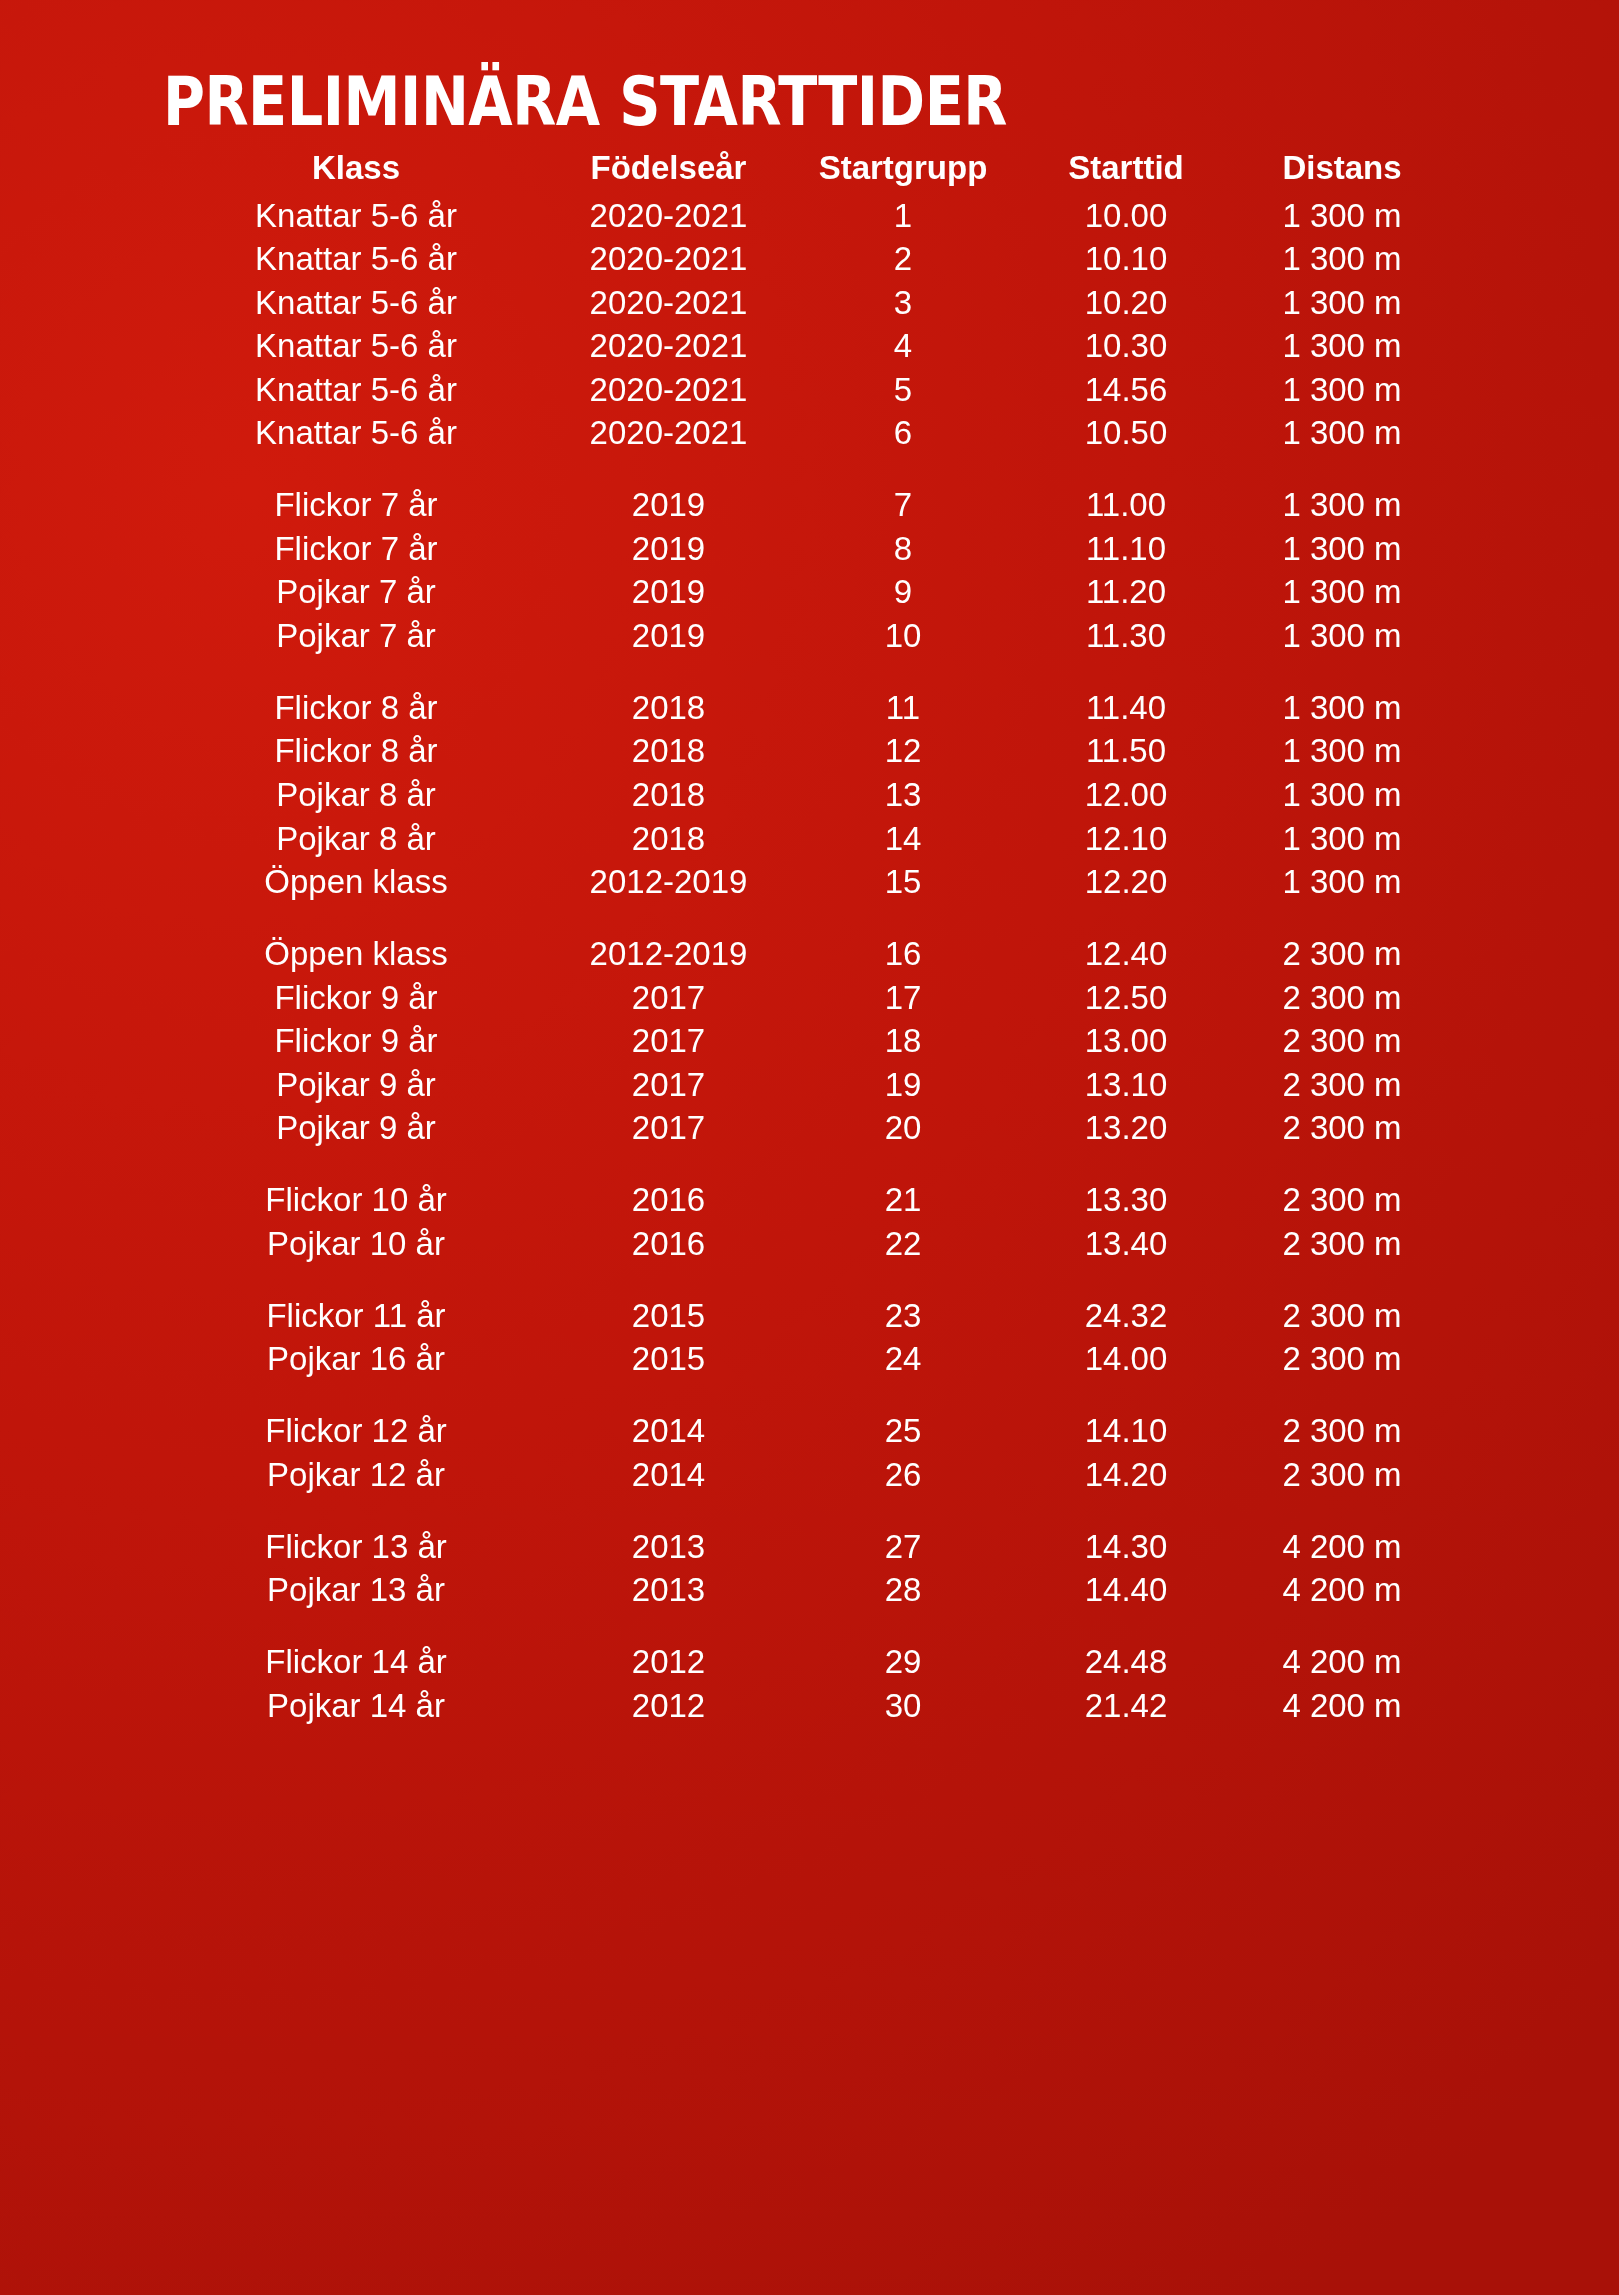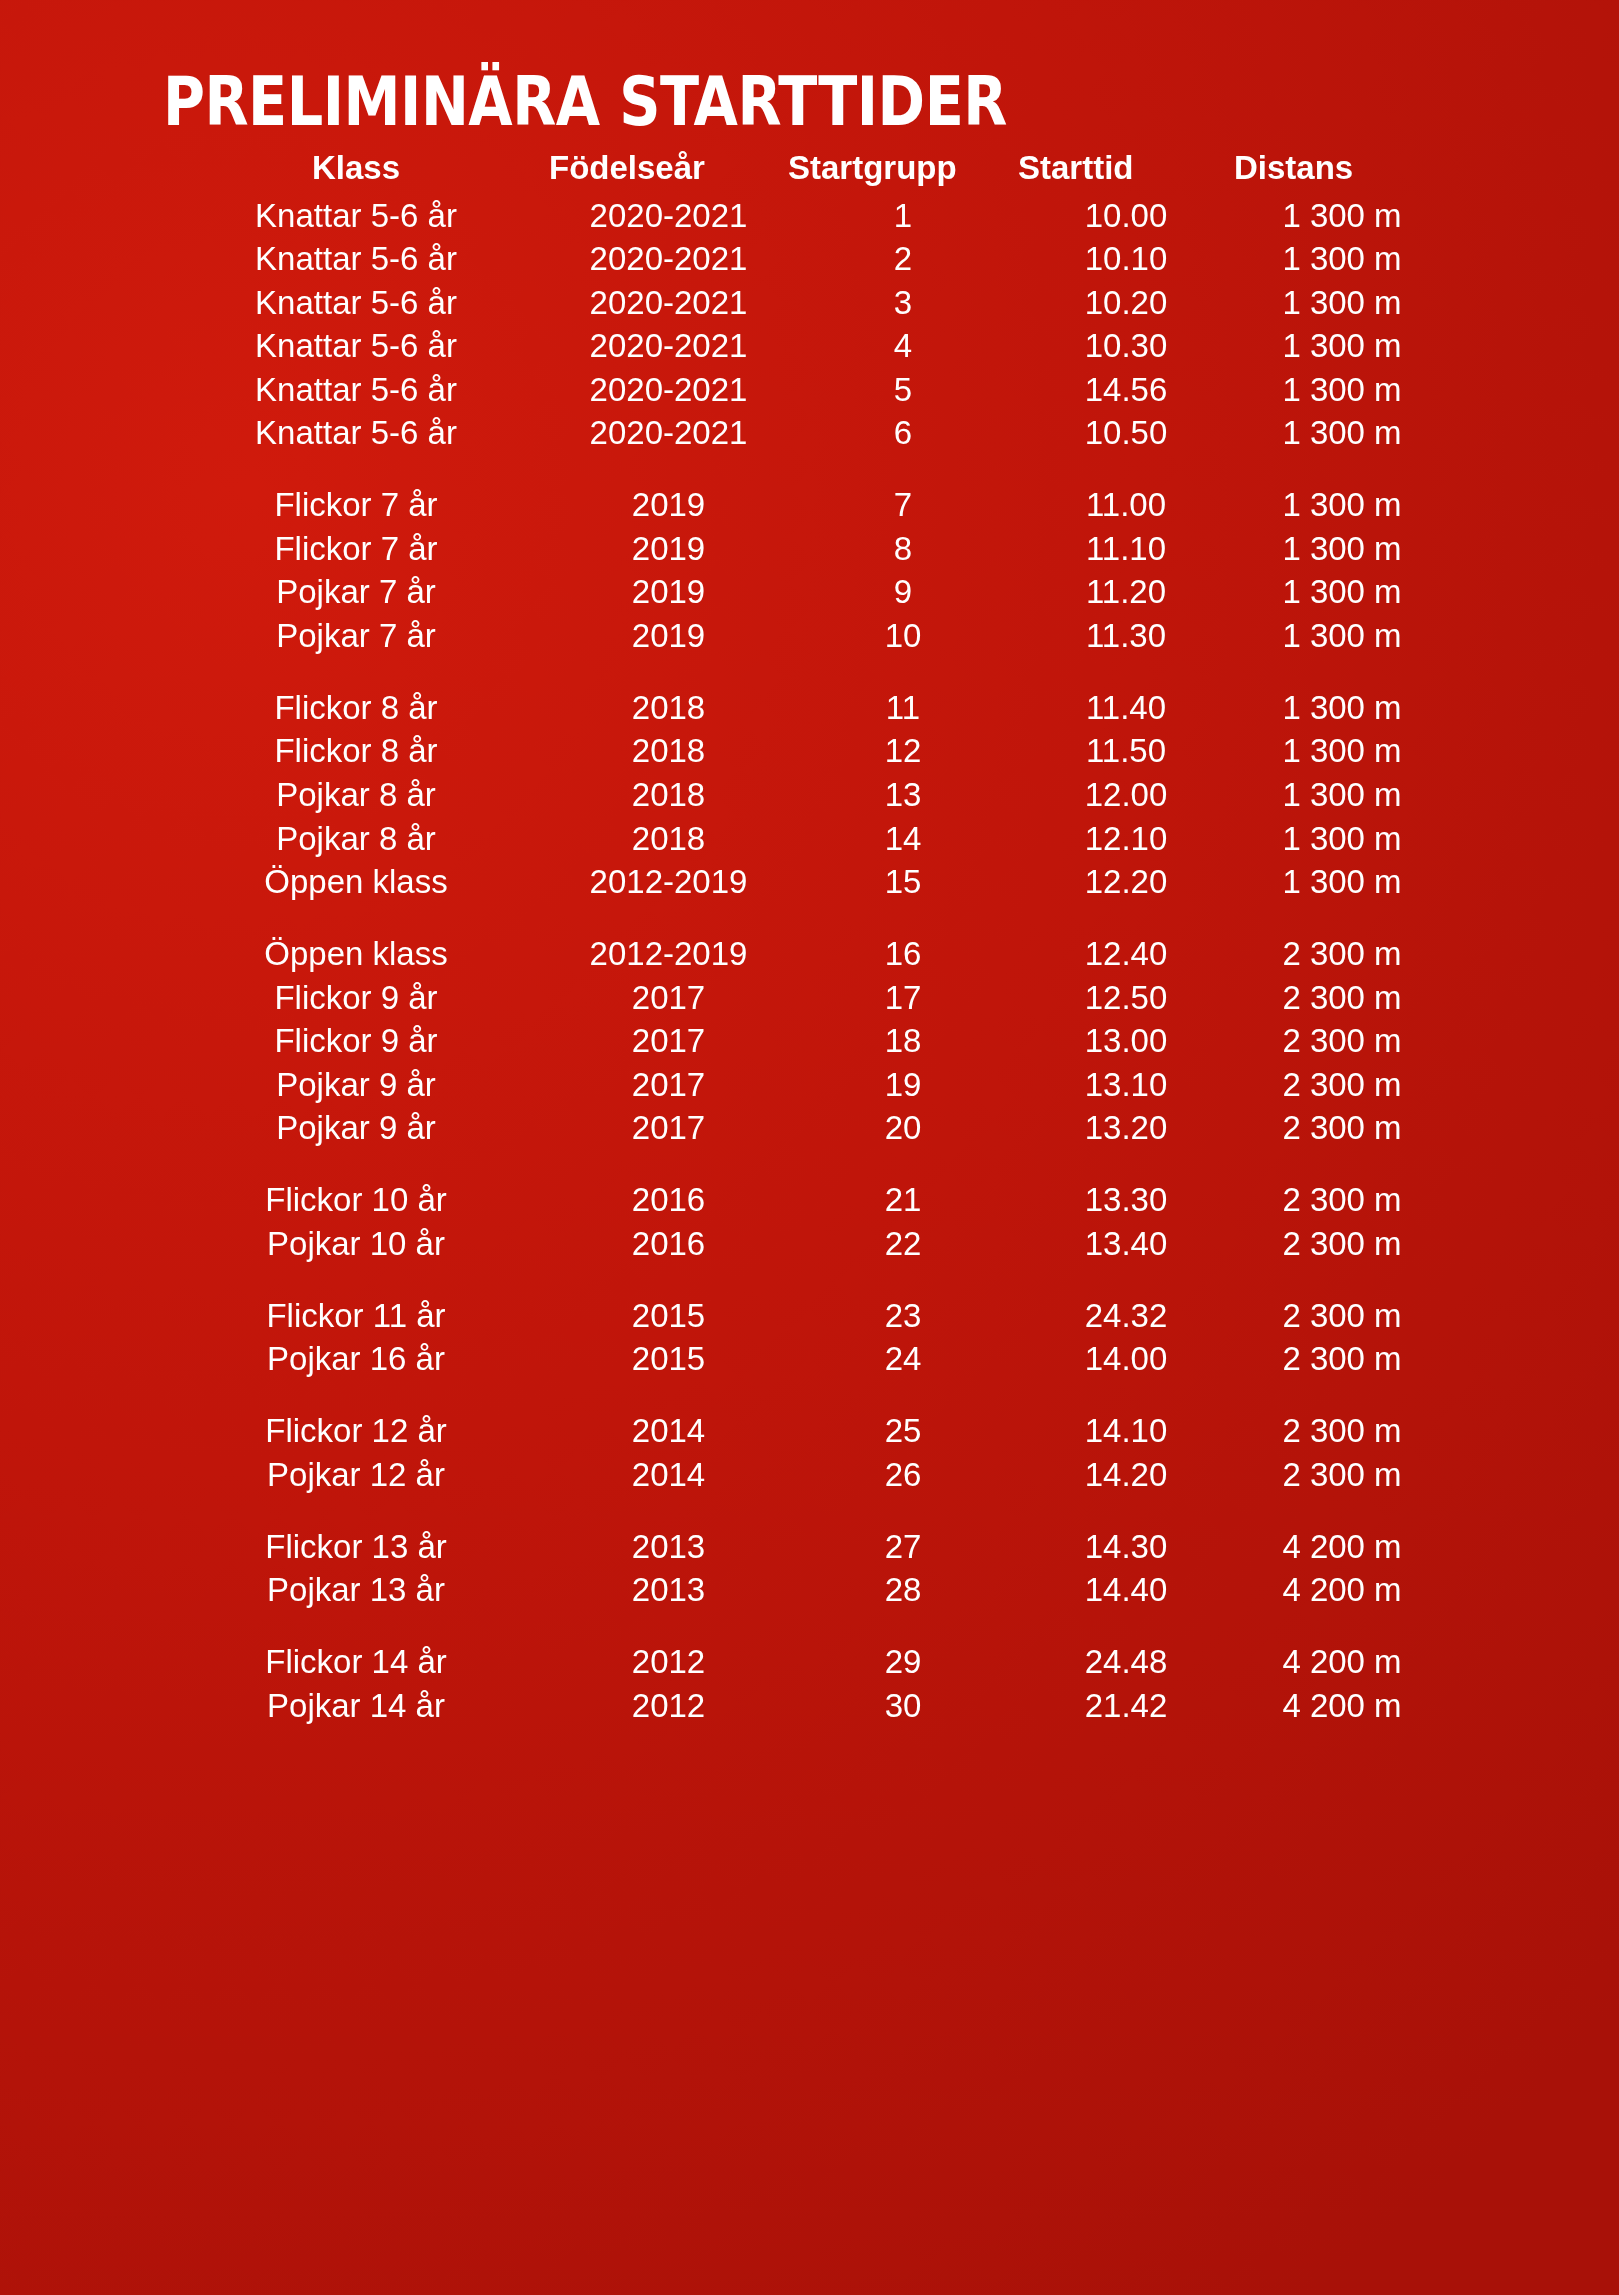--- a/index.html
+++ b/index.html
@@ -58,7 +58,7 @@
     font-size: 33px;
     font-weight: 700;
     padding: 0 0 7.3px 0;
-    text-align: left;
+    text-align: center;
     white-space: nowrap;
   }
   table.schedule th.left,

